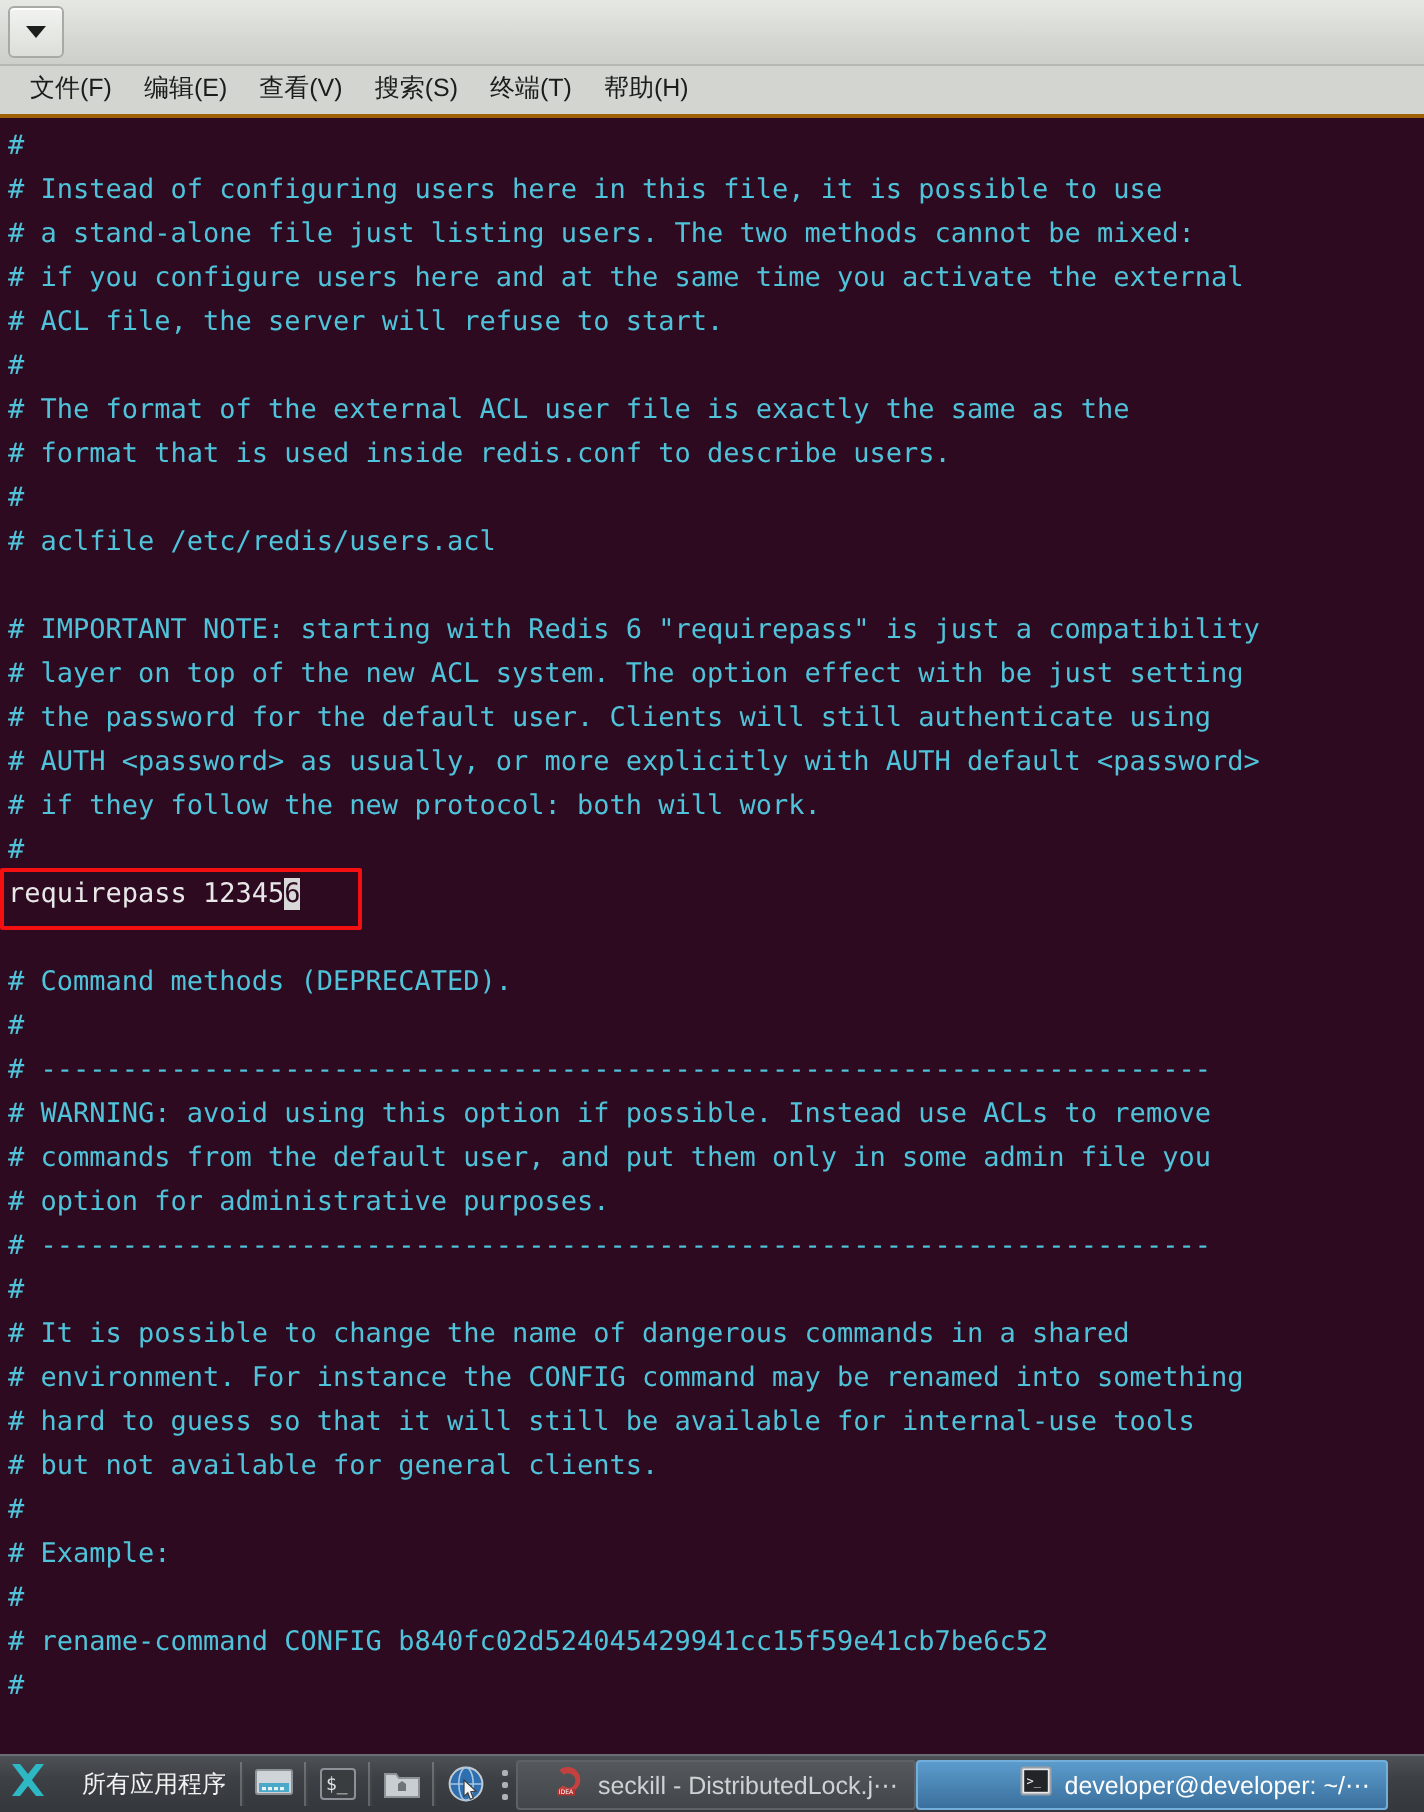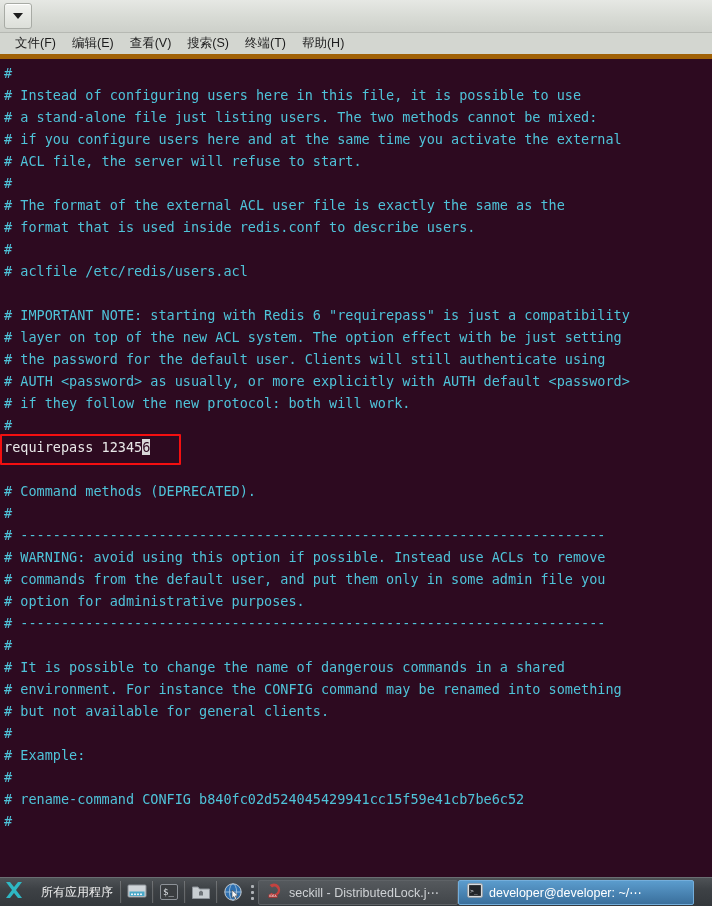--- a/index.html
+++ b/index.html
@@ -57,7 +57,7 @@
   .menubar {
     height: 26px;
     background: #d3d6d0;
-    border-bottom: 5px solid #a16207;
+    border-bottom: 2px solid #a16207;
     display: flex;
     align-items: center;
     padding-left: 7px;

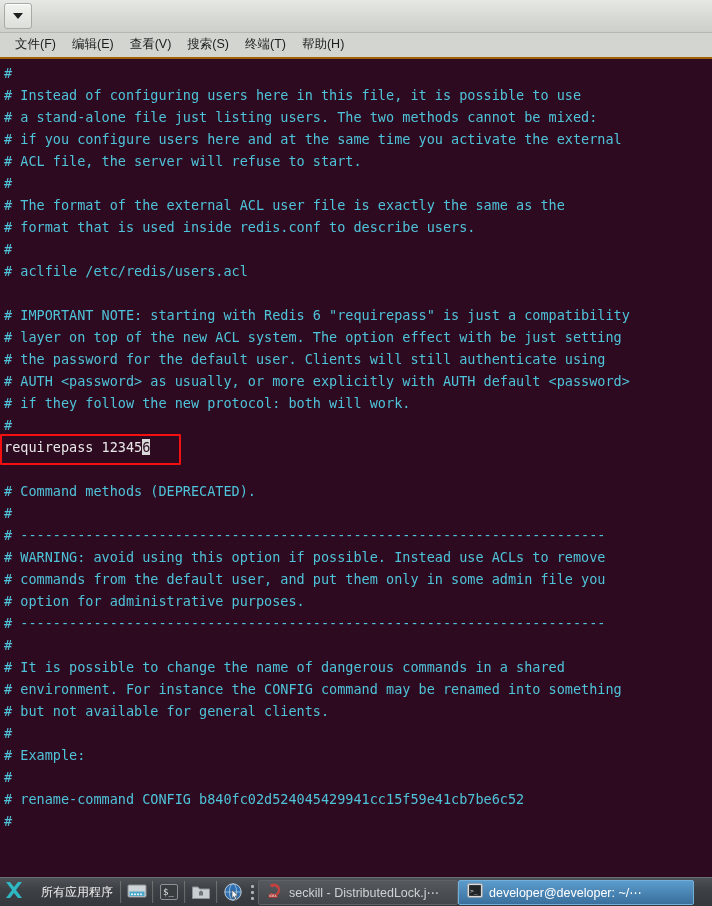--- a/index.html
+++ b/index.html
@@ -246,6 +246,7 @@
       <div class="term-line"><span>#</span></div>
       <div class="term-line"><span># It is possible to change the name of dangerous commands in a shared</span></div>
       <div class="term-line"><span># environment. For instance the CONFIG command may be renamed into something</span></div>
+      <div class="term-line"><span># hard to guess so that it will still be available for internal-use tools</span></div>
       <div class="term-line"><span># but not available for general clients.</span></div>
       <div class="term-line"><span>#</span></div>
       <div class="term-line"><span># Example:</span></div>

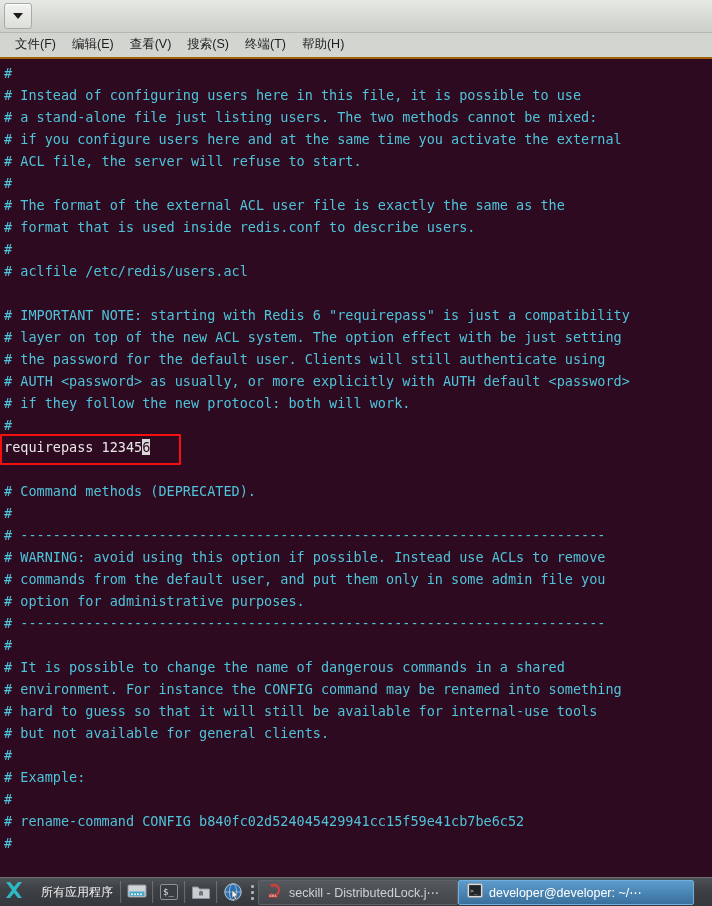--- a/index.html
+++ b/index.html
@@ -177,6 +177,7 @@
     overflow: hidden;
     flex: none;
     box-sizing: border-box;
+    justify-content: flex-end;
   }
   .win-btn.inactive {
     background: linear-gradient(to bottom, #55595d, #42464a);

